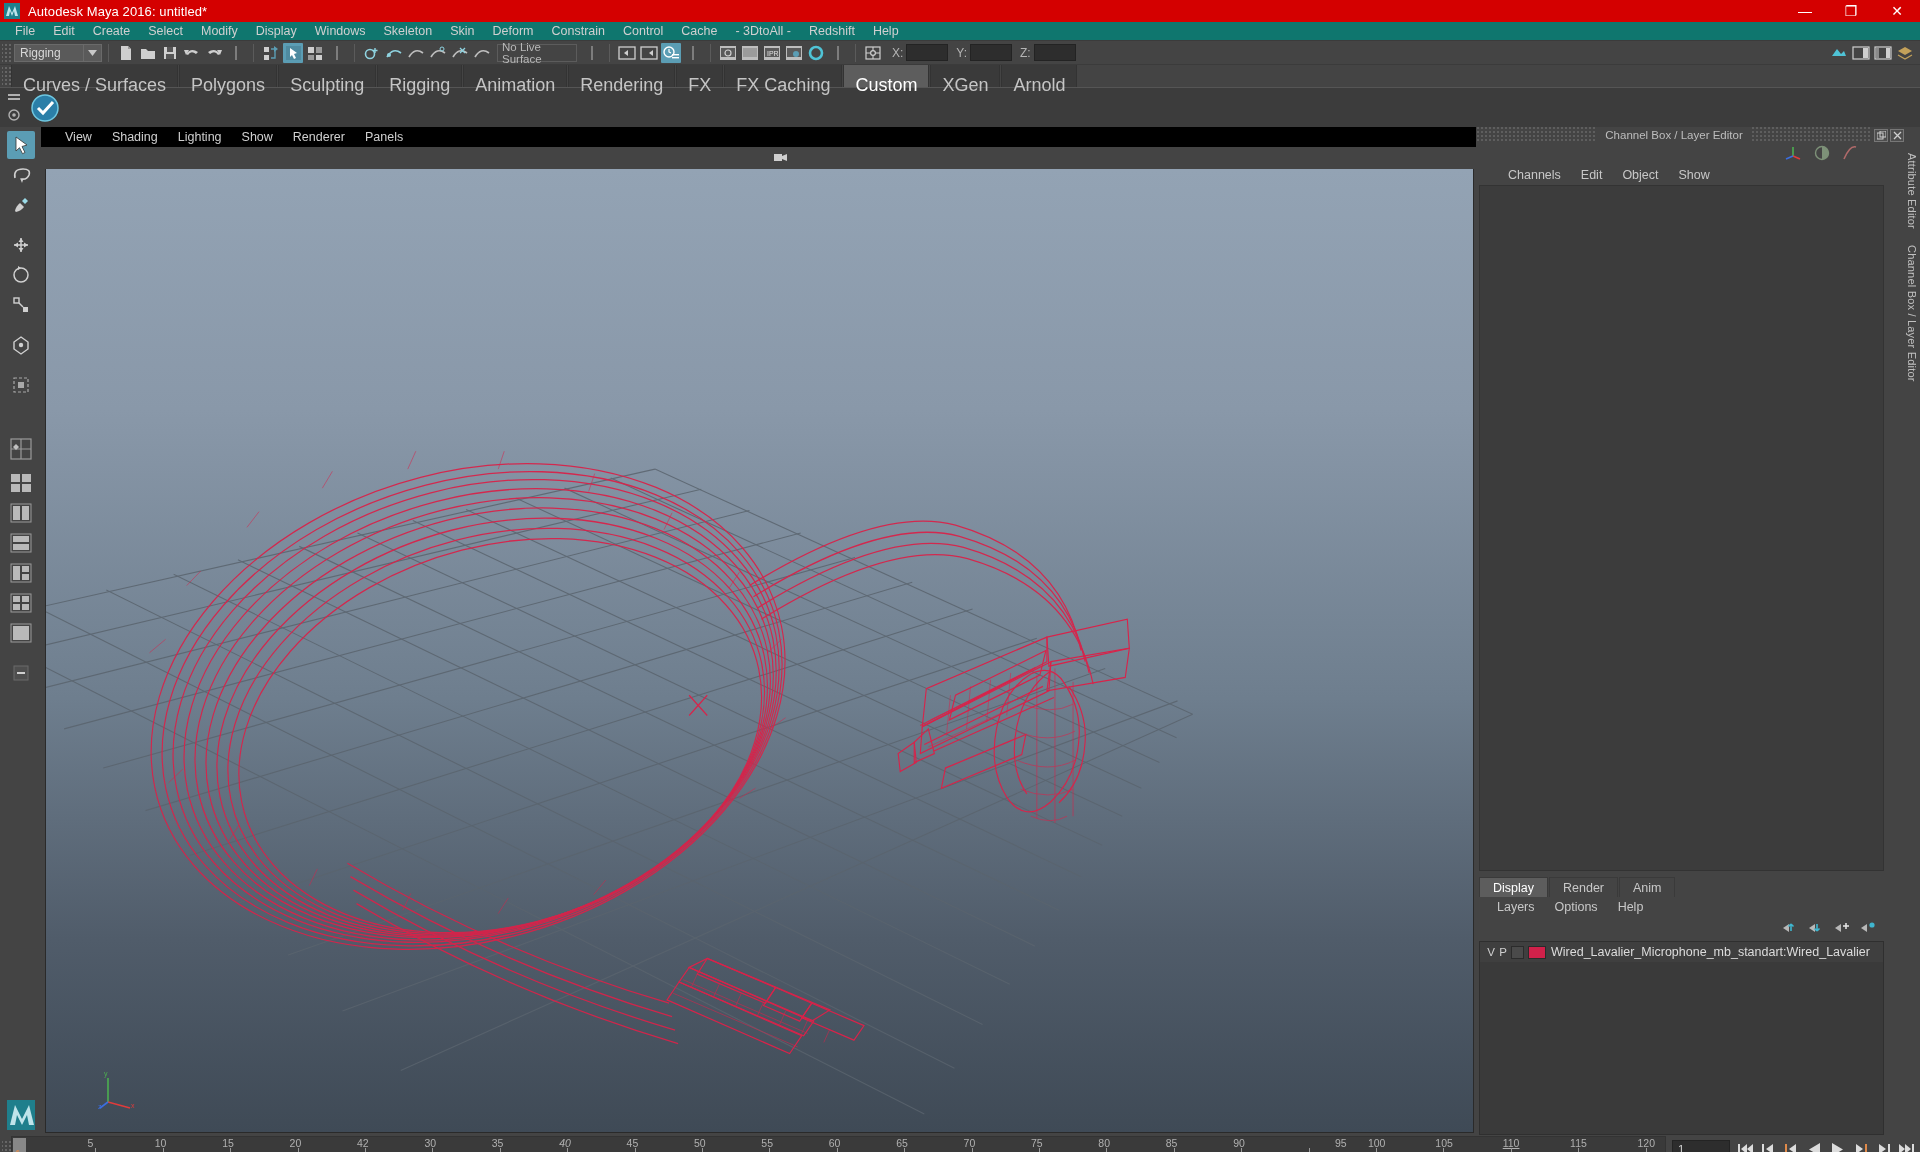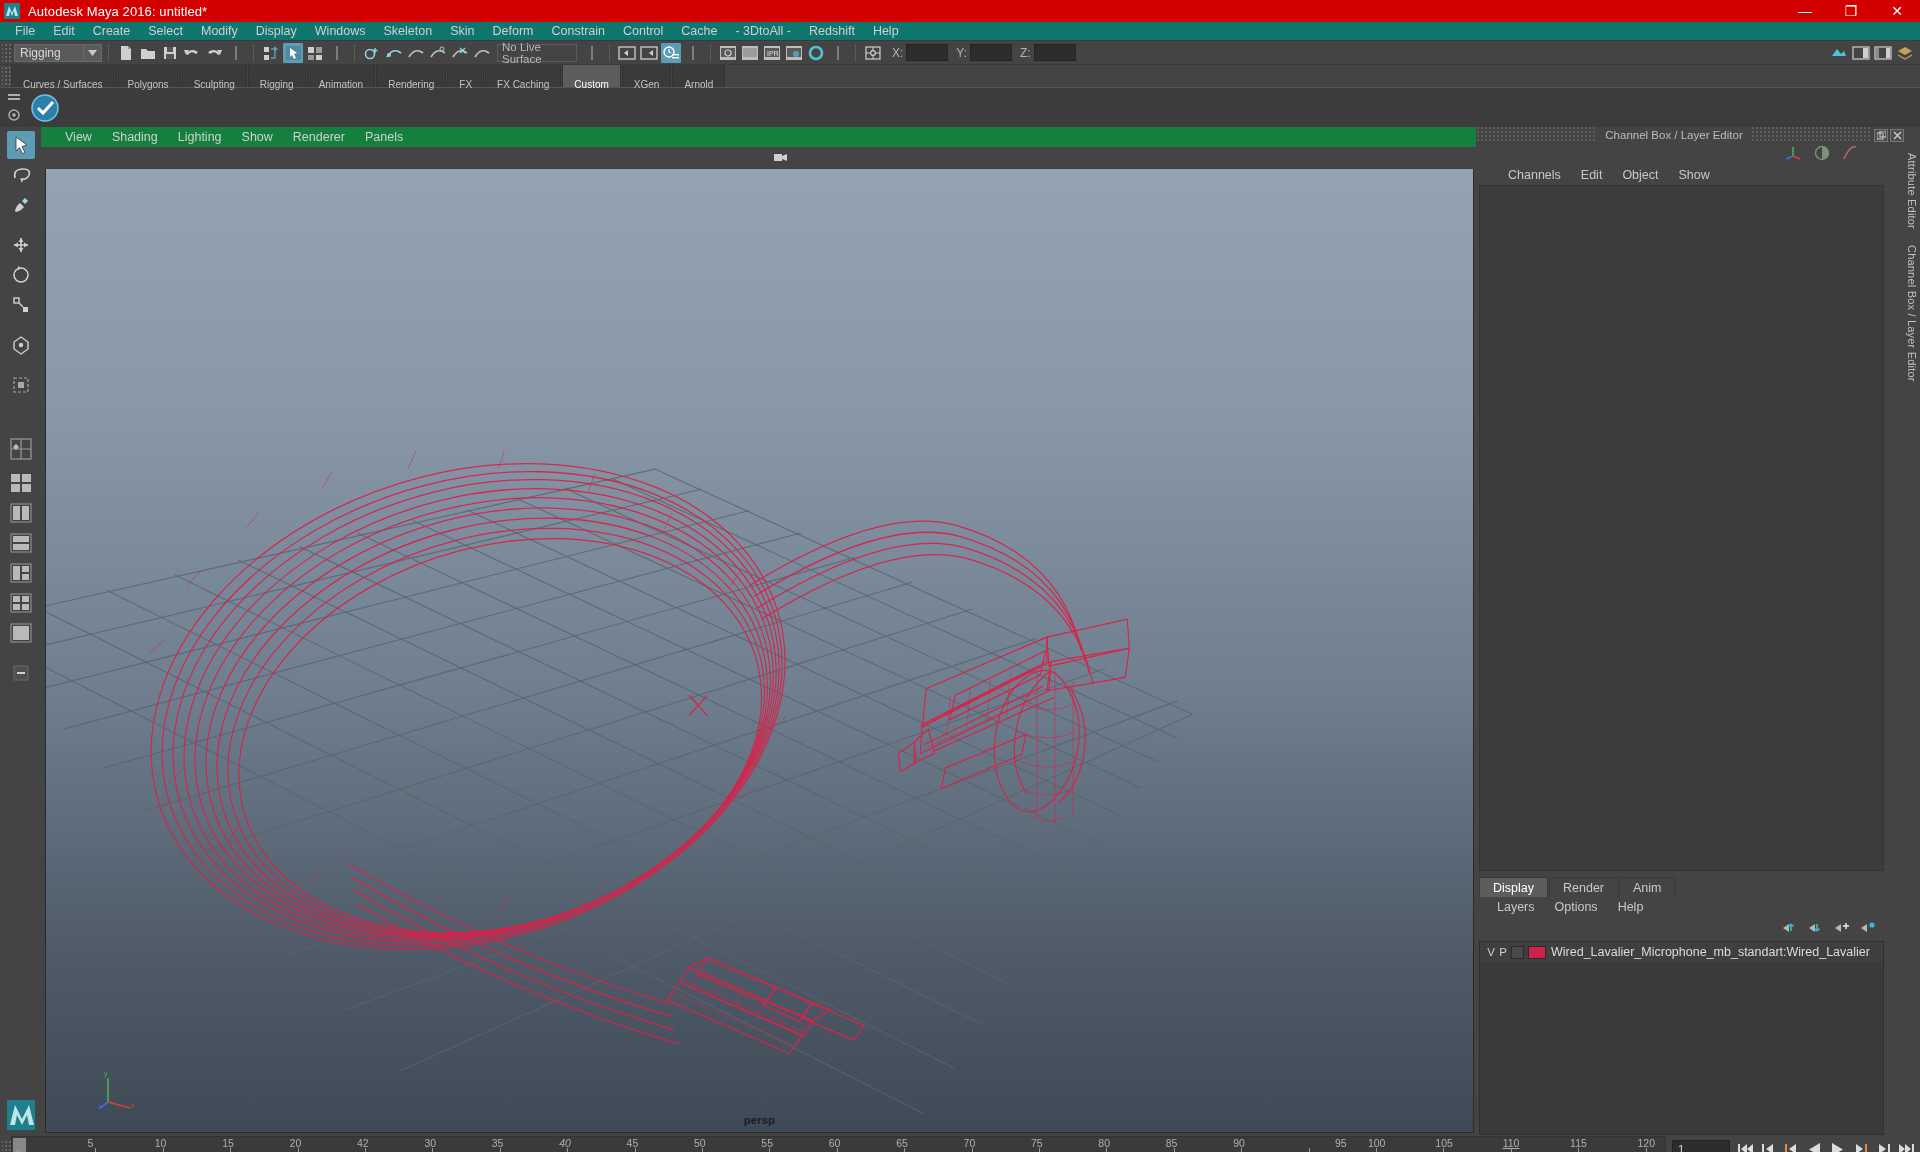--- a/index.html
+++ b/index.html
@@ -35,7 +35,7 @@
   
   .shelfrow{ height:22px; background:#444; display:flex; align-items:flex-end; padding-left:2px; }
   .shelf-tabs{ display:flex; align-items:flex-end; height:22px;}
-  .stab{ height:20px; padding:12px 11px; line-height:20px; font-size:10px; background:#3a3a3a; border:1px solid #333; border-bottom:none; color:#c5c5c5; margin-right:1px;margin-top:12px;}
+  .stab{ height:20px; padding:12px 11px; line-height:20px; font-size:18px; background:#3a3a3a; border:1px solid #333; border-bottom:none; color:#c5c5c5; margin-right:1px;margin-top:12px;}
   .stab.active{ background:#5d5d5d; color:#fff;}
   .shelf-icons{ height:40px; background:#3c3c3c; display:flex; align-items:center; padding-left:4px; border-top:1px solid #555;}
   .shelfbtn{ width:30px; height:30px; margin-left:6px; display:flex; align-items:center; justify-content:center;}

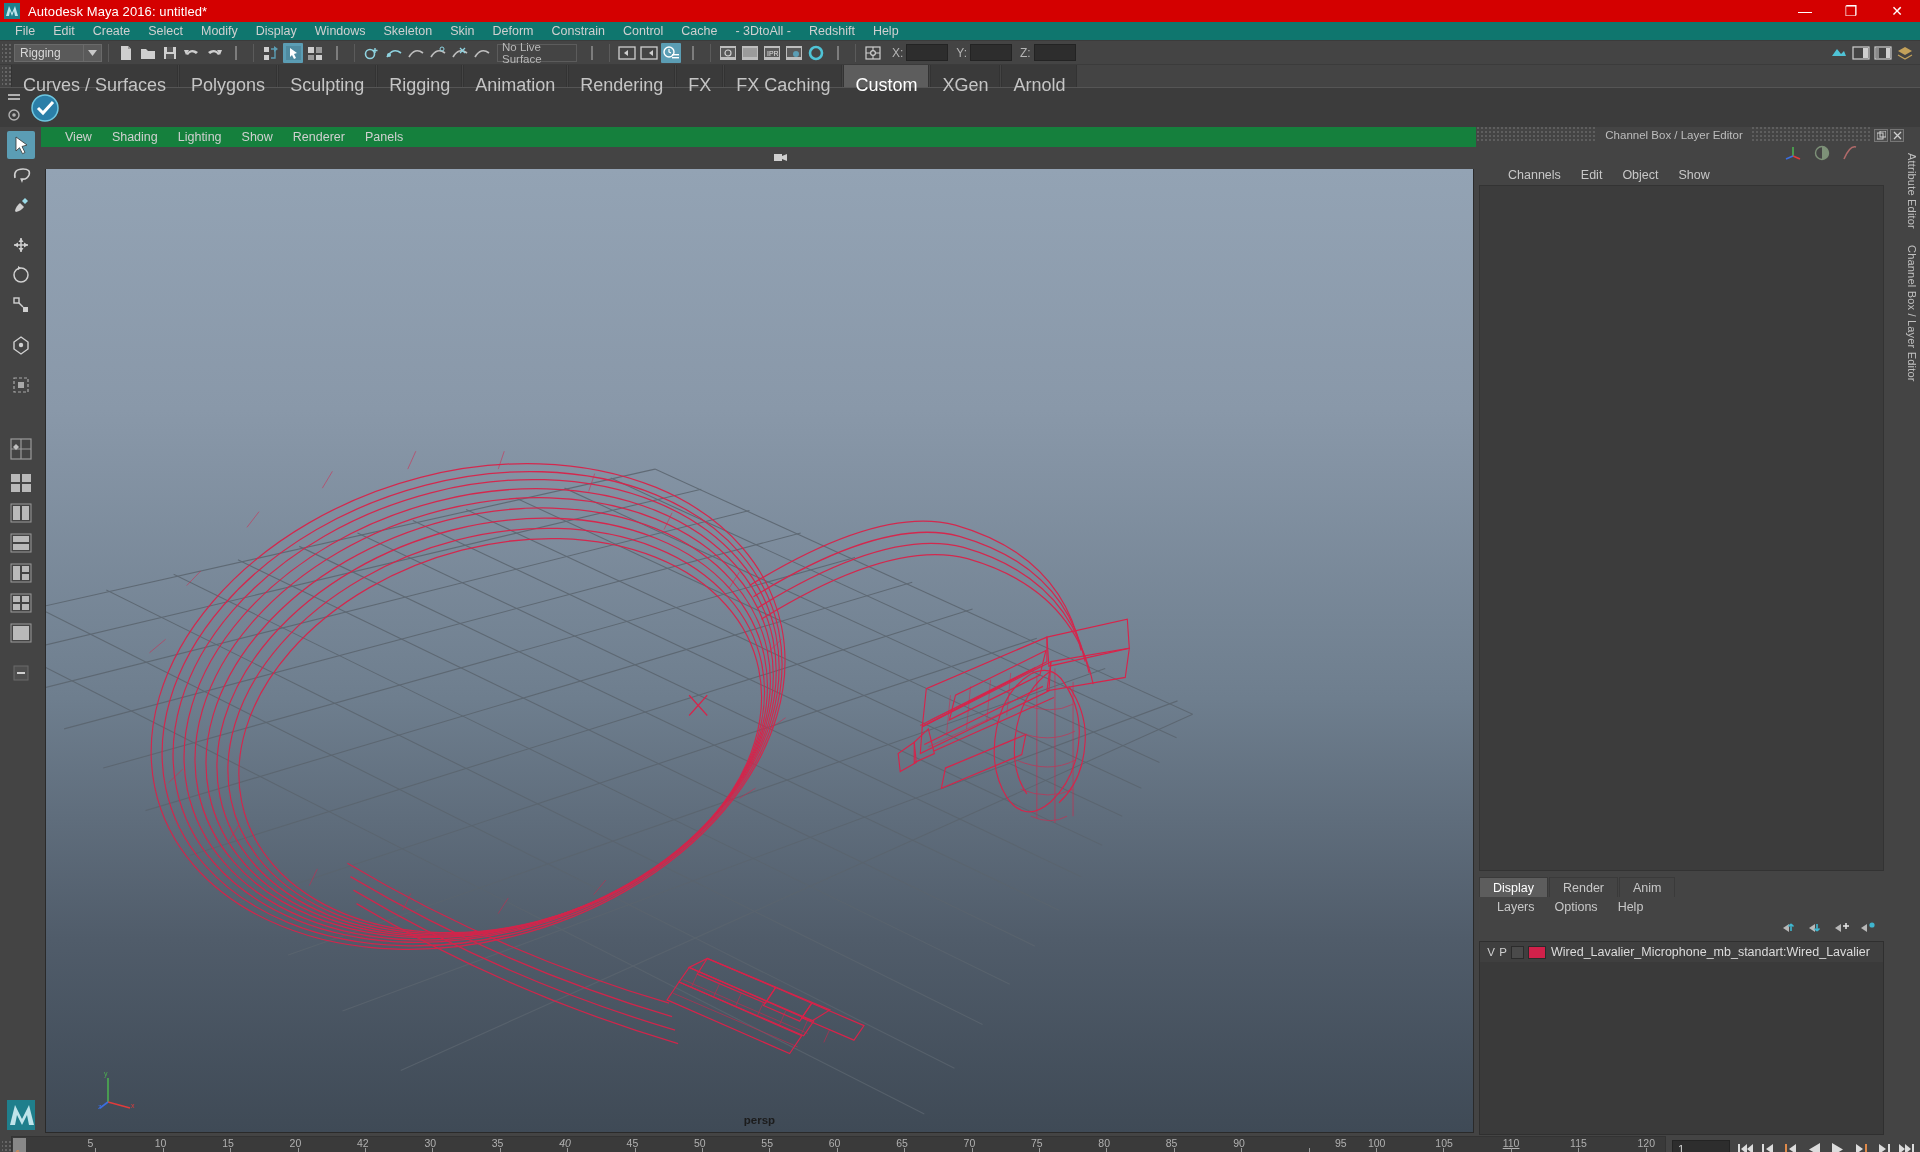--- a/index.html
+++ b/index.html
@@ -48,7 +48,7 @@
   .toolsep{ height:10px; }
 
   .viewportwrap{ flex:1; background:#444; display:flex; flex-direction:column; }
-  .vp-menubar{ height:20px; background:#15803d; display:flex; align-items:center; padding-left:14px;}
+  .vp-menubar{ height:20px; background:#000000; display:flex; align-items:center; padding-left:14px;}
   .vp-menubar .mi{ padding:0 10px; font-size:12.5px; line-height:20px; color:#d0d0d0;}
   .vp-toolbar{ height:22px; background:#444; display:flex; align-items:center; padding-left:44px;flex-direction:column;}
   .vbtn{ width:19px; height:19px; display:flex; align-items:center; justify-content:center; margin:0 1px; flex:none;}

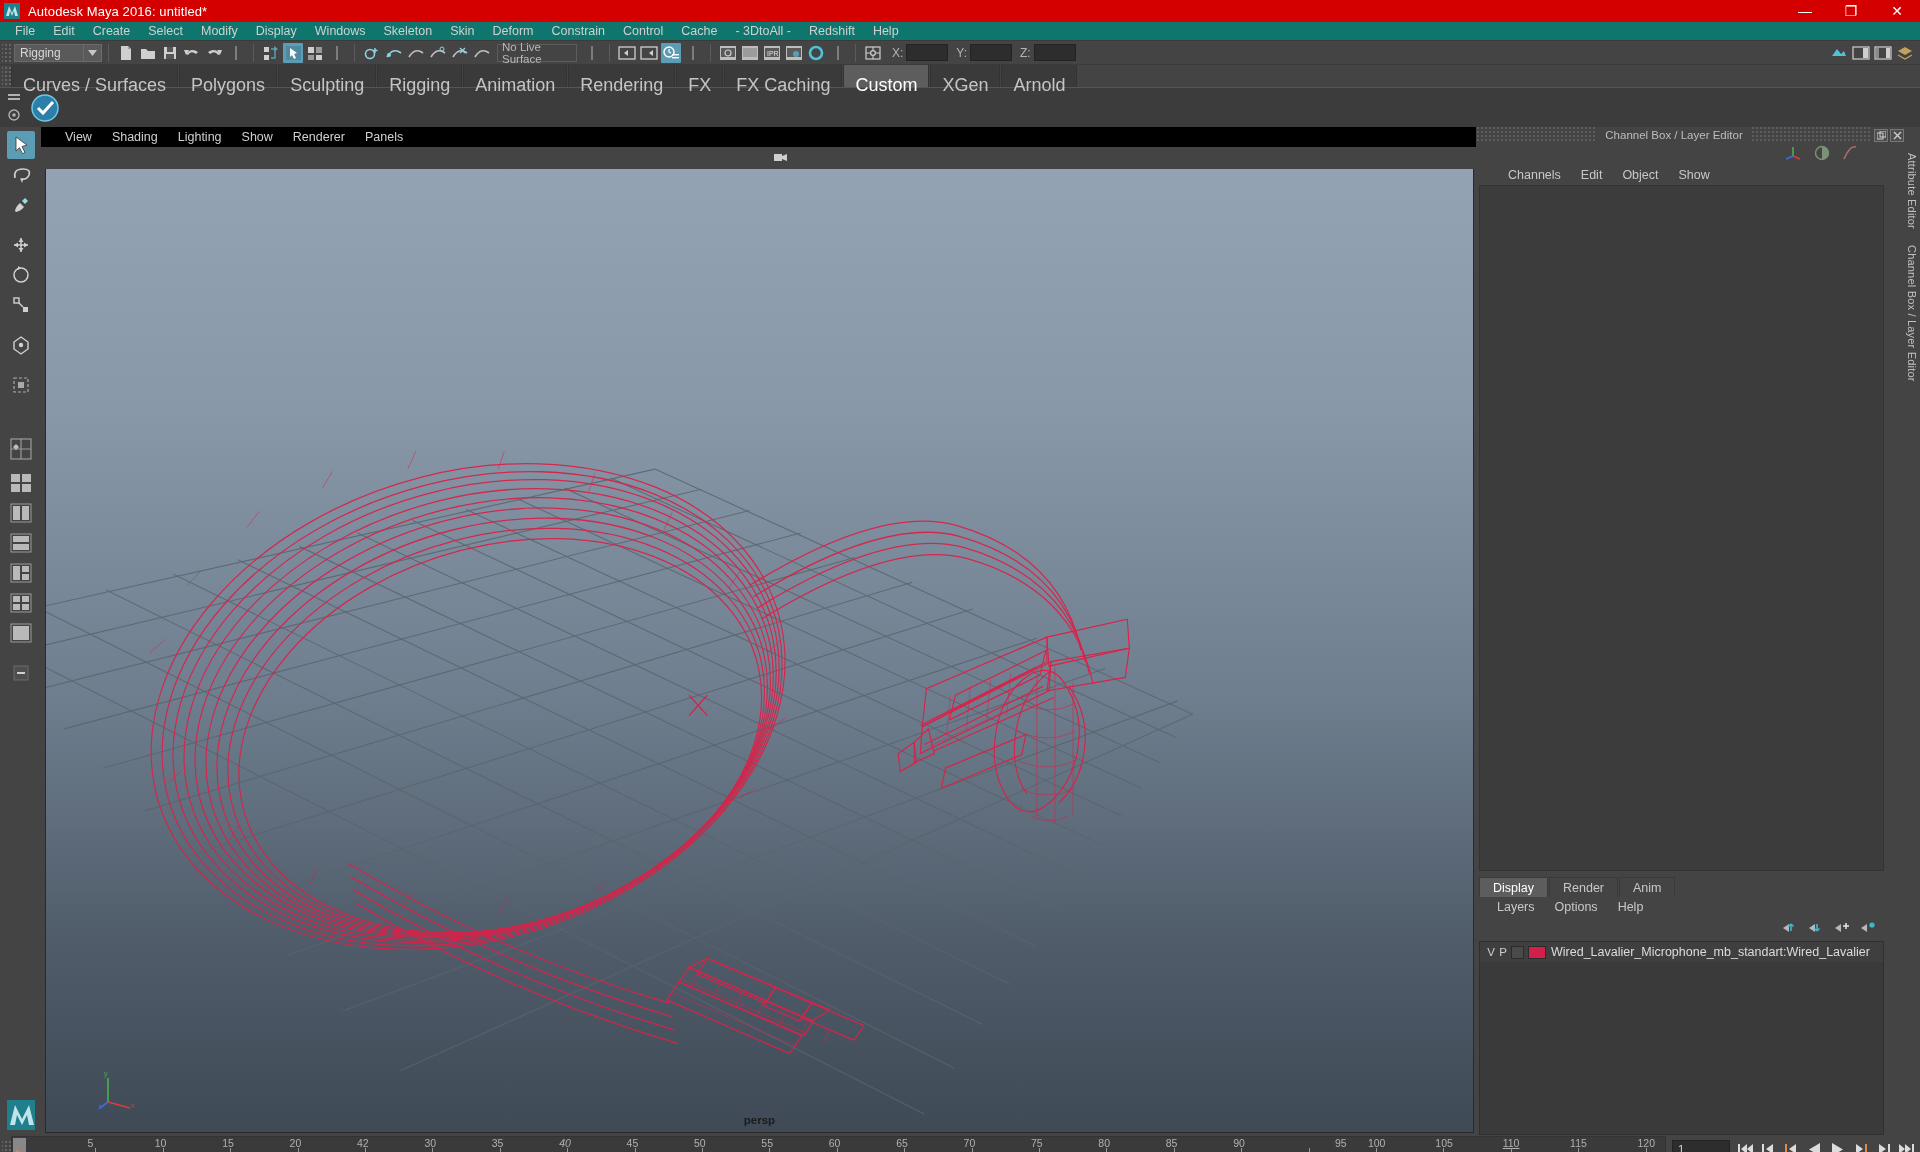--- a/index.html
+++ b/index.html
@@ -833,7 +833,6 @@
         </svg>
       </div>
 
-      <div class="vp-label">persp</div>
     </div>
   </div>
 

